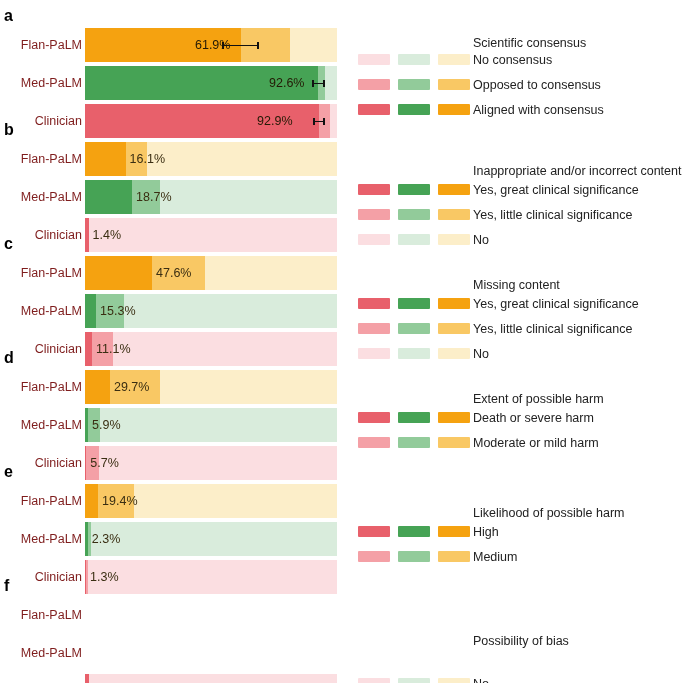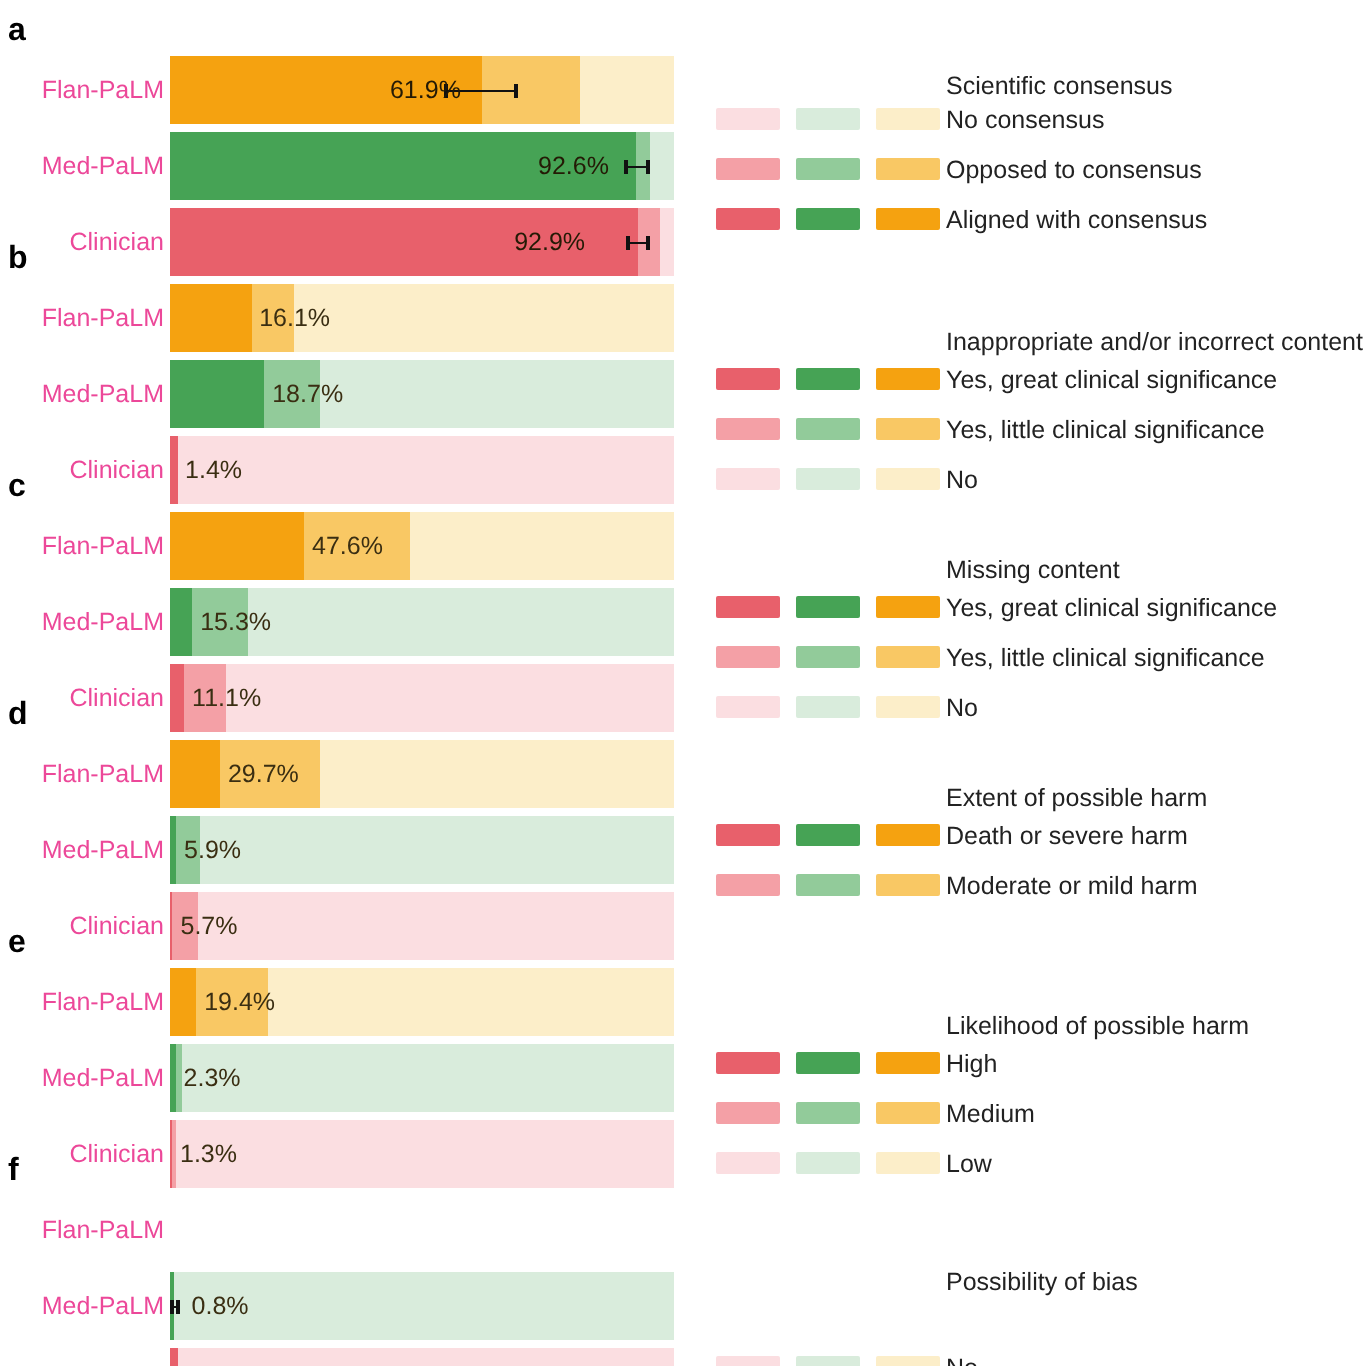--- a/index.html
+++ b/index.html
@@ -18,7 +18,7 @@
   .row{position:absolute;left:0;height:38px;width:685px;}
   .row-label{
     position:absolute;left:0;width:82px;text-align:right;
-    font-size:12.5px;line-height:38px;color:#ec4899;
+    font-size:12.5px;line-height:38px;color:#7f1d1d;
     white-space:nowrap;
   }
   .bar{

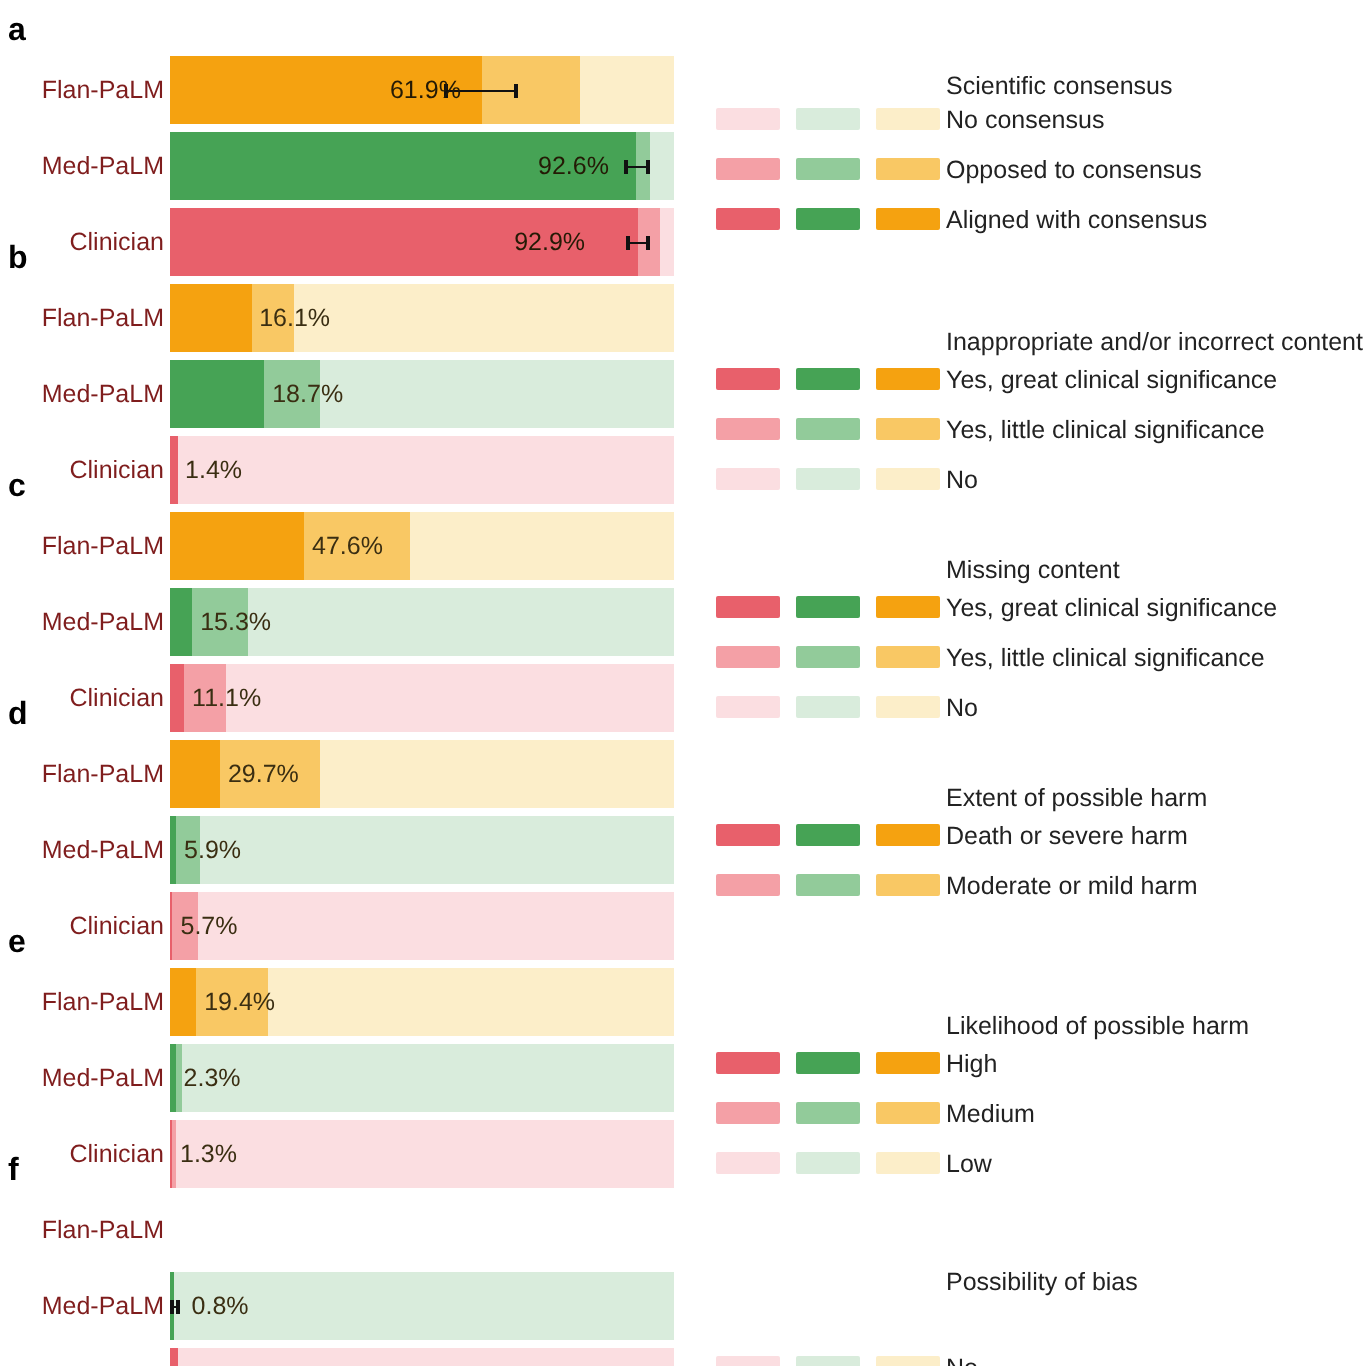--- a/index.html
+++ b/index.html
@@ -298,12 +298,6 @@
         <span class="sw c2" style="background: rgb(249, 200, 100);"></span>
         <span class="legend-label">Medium</span>
       </div>
-      <div class="legend-row" style="top: 108px; width: 685px;">
-        <span class="sw c0" style="background: rgb(251, 222, 225);"></span>
-        <span class="sw c1" style="background: rgb(217, 236, 220);"></span>
-        <span class="sw c2" style="background: rgb(252, 238, 201);"></span>
-        <span class="legend-label">Low</span>
-      </div>
     </div>
     <div class="panel" style="top: 578px; height: 114px;">
       <div class="panel-letter">f</div>

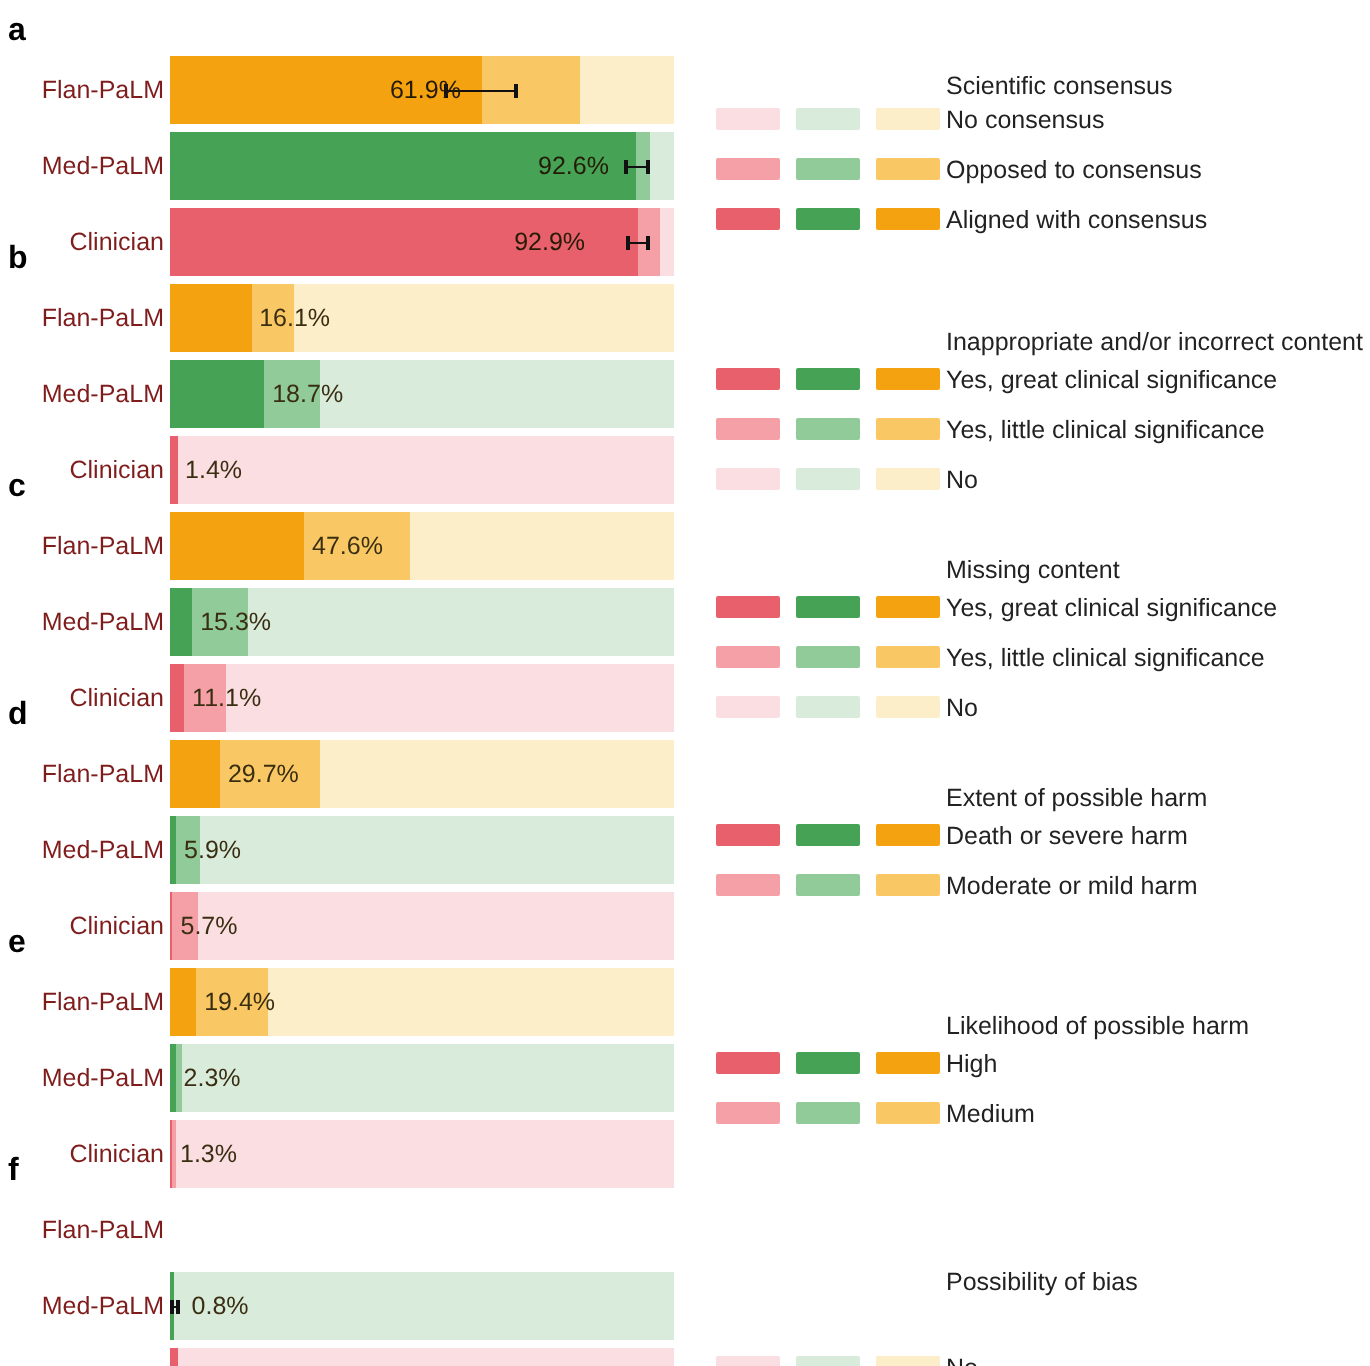--- a/index.html
+++ b/index.html
@@ -306,16 +306,6 @@
       </div>
       <div class="row" style="top: 56px;">
         <div class="row-label">Med-PaLM</div>
-        <div class="bar">
-          <div class="seg" style="left: 0px; width: 2.016px; background: rgb(70, 163, 85);"></div>
-          <div class="seg" style="left: 2.016px; width: 249.984px; background: rgb(217, 236, 220);"></div>
-          <div class="errbar" style="left: 0px; width: 4.788px;">
-            <span class="ln"></span>
-            <span class="capL"></span>
-            <span class="capR"></span>
-          </div>
-          <div class="val" style="left: 10.788px;">0.8%</div>
-        </div>
       </div>
       <div class="row" style="top: 94px;">
         <div class="row-label">Clinician</div>

